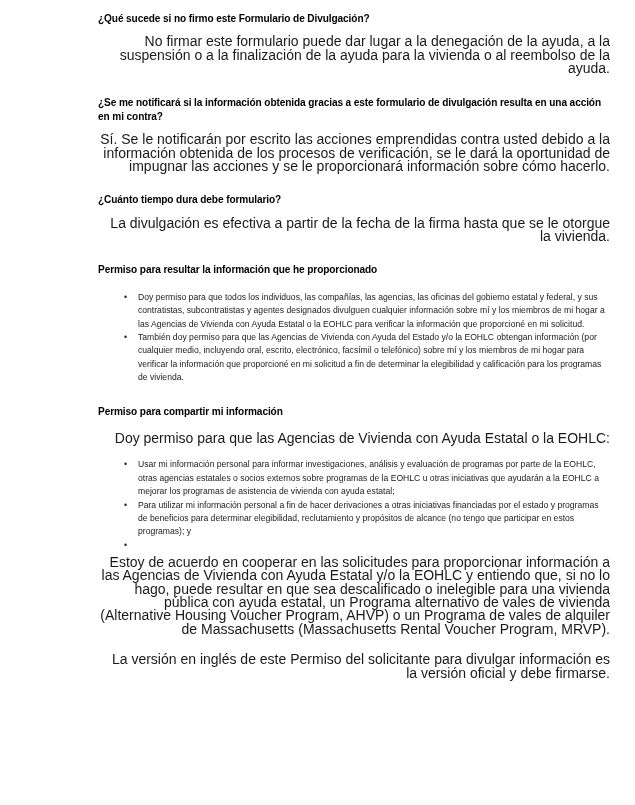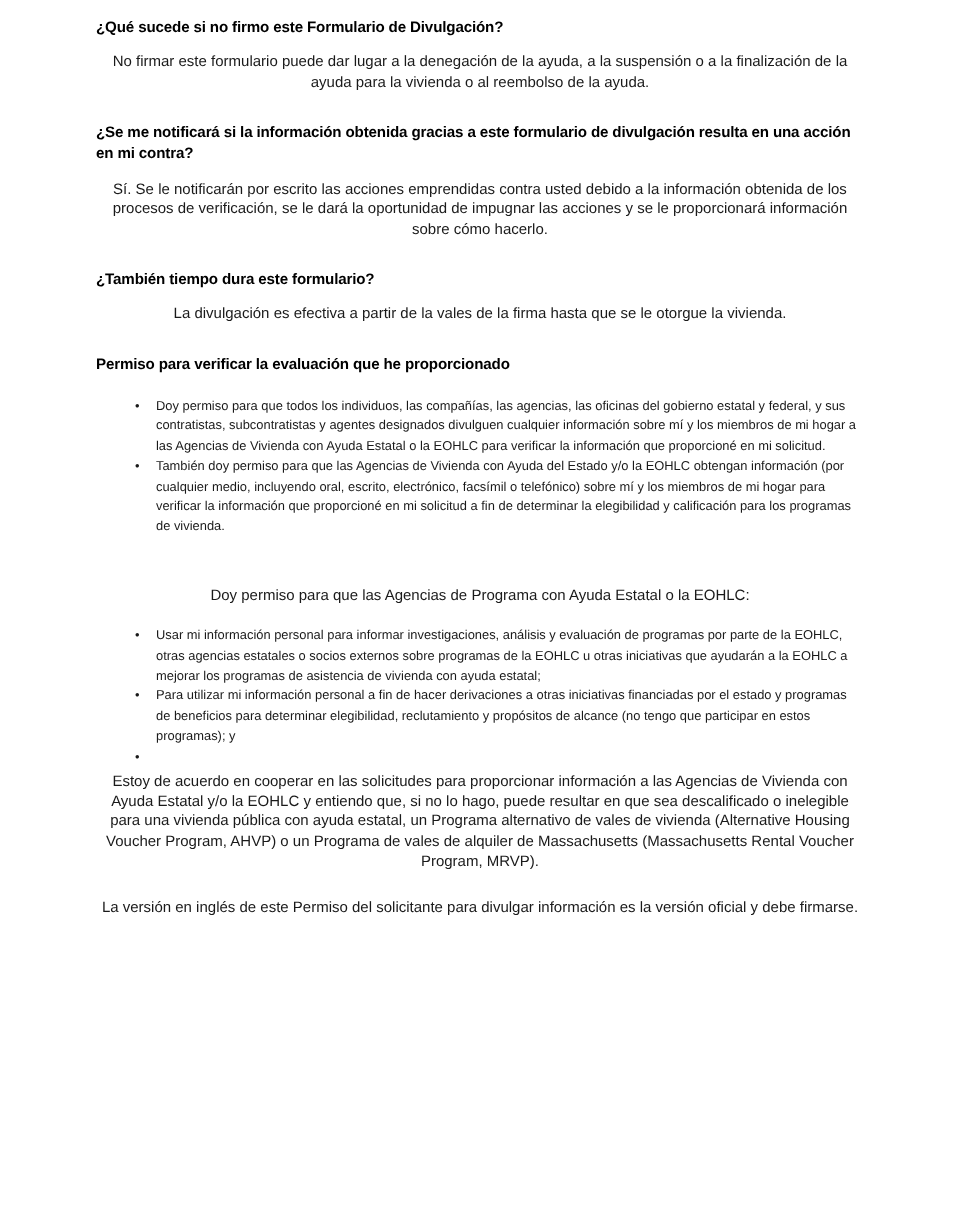--- a/index.html
+++ b/index.html
@@ -25,6 +25,7 @@
   }
   .doc-body {
     width: 512px;
+    margin-left: 34px;
   }
   h2.section-heading {
     font-size: 10.1px;

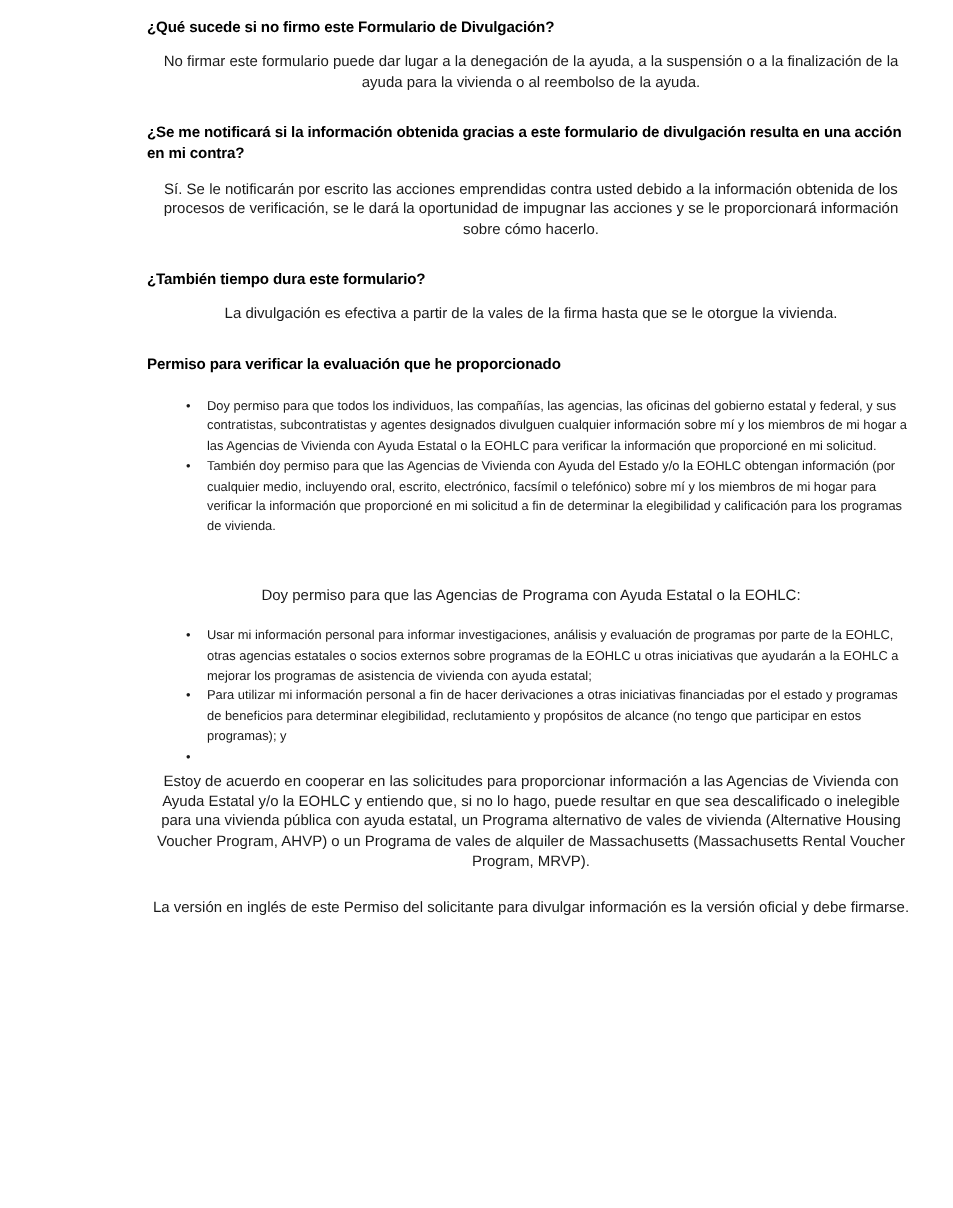--- a/index.html
+++ b/index.html
@@ -40,11 +40,11 @@
     font-size: 10.1px;
   }
   p.para {
-    font-size: 10px;
+    font-size: 14px;
     line-height: 13.4px;
     margin: 0;
     padding: 0;
-    text-align: center;
+    text-align: right;
     color: #1a1a1a;
   }
   p.para.italic {

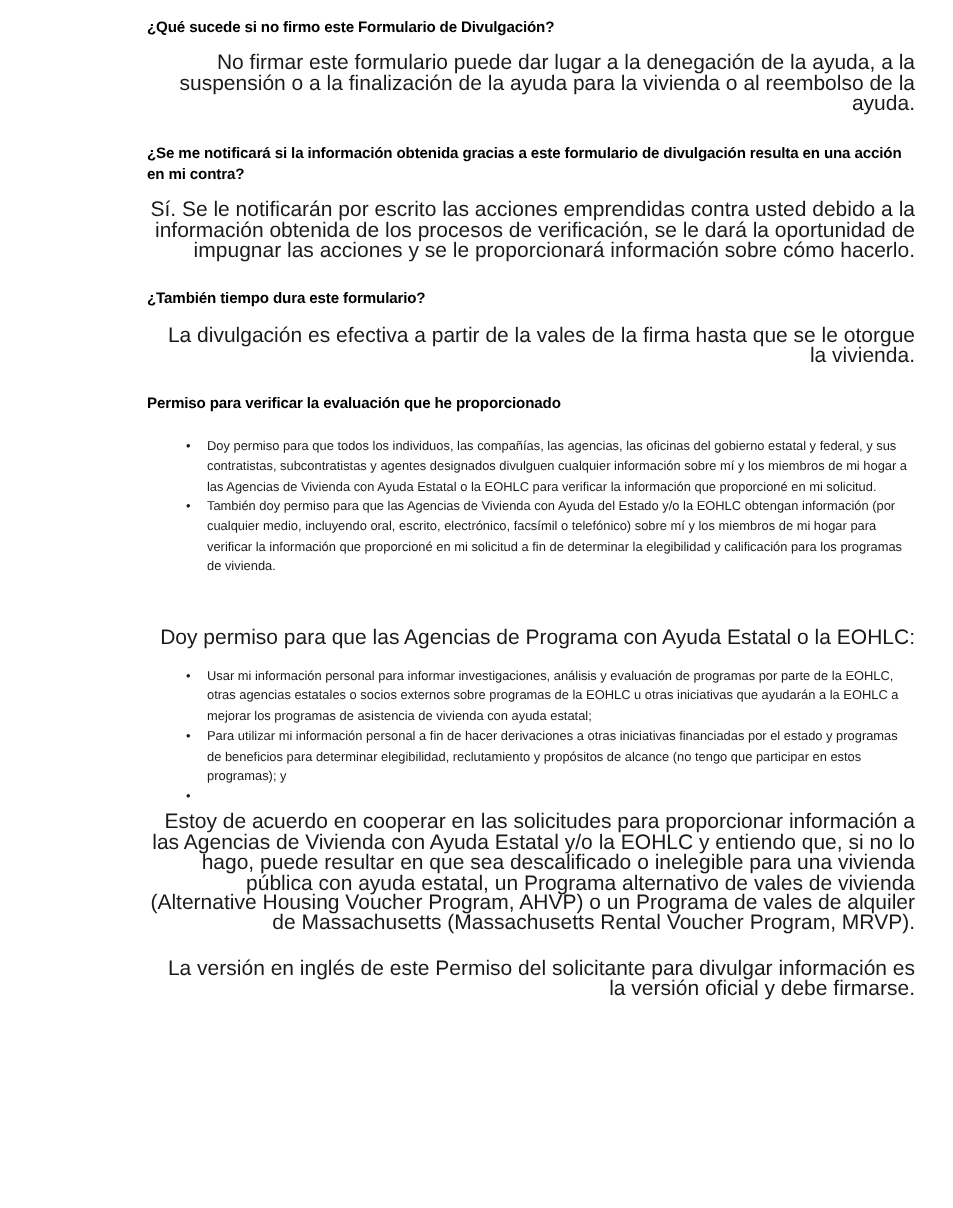--- a/index.html
+++ b/index.html
@@ -95,7 +95,7 @@
 
     <div class="gap-xl"></div>
 
-    <h2 class="section-heading q">¿También tiempo dura este formulario?</h2>
+    <h2 class="section-heading q">¿Cuánto tiempo dura debe formulario?</h2>
     <div class="gap-sm"></div>
     <p class="para">La divulgación es efectiva a partir de la vales de la firma hasta que se le otorgue la vivienda.</p>
 

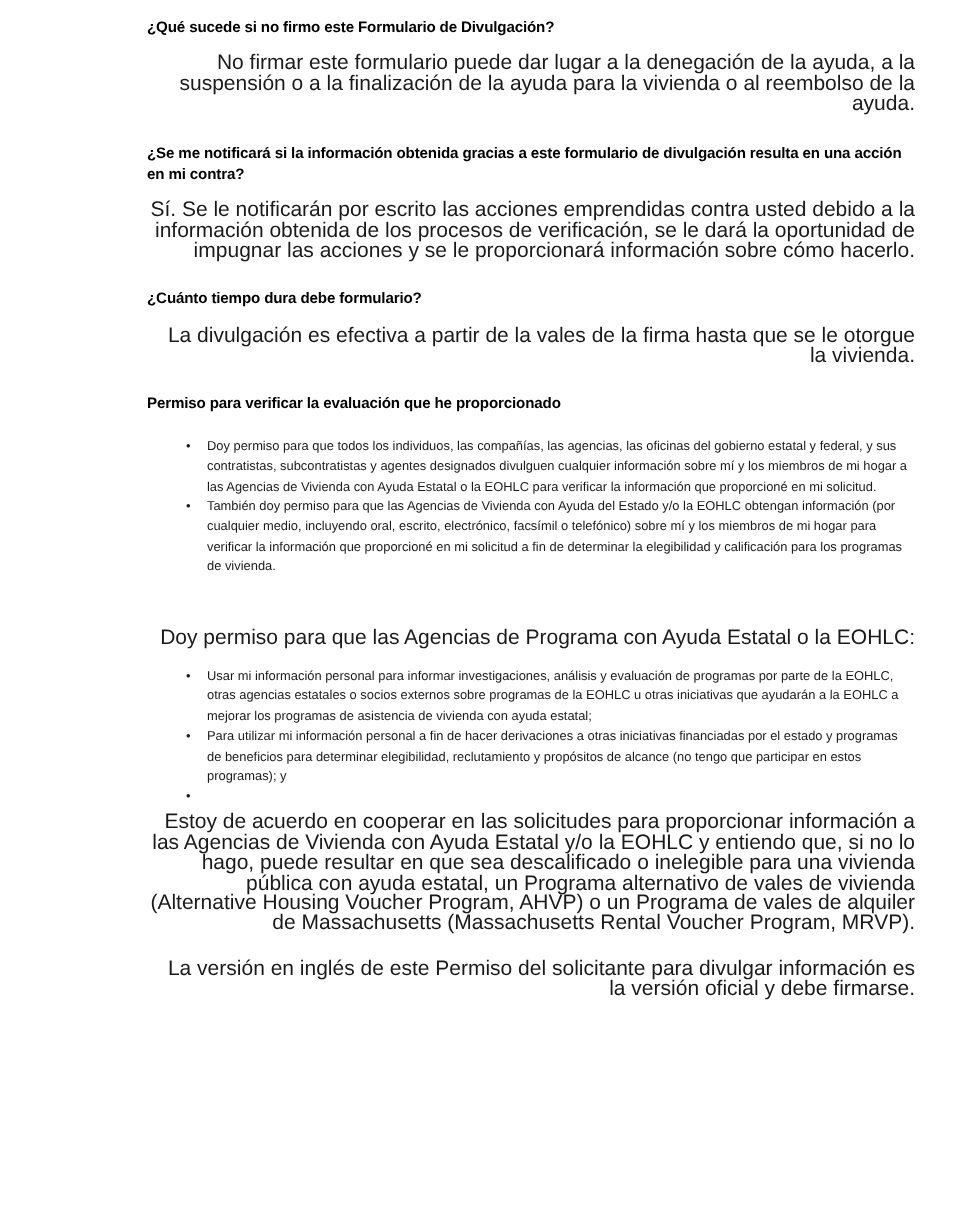--- a/index.html
+++ b/index.html
@@ -97,7 +97,7 @@
 
     <h2 class="section-heading q">¿Cuánto tiempo dura debe formulario?</h2>
     <div class="gap-sm"></div>
-    <p class="para">La divulgación es efectiva a partir de la vales de la firma hasta que se le otorgue la vivienda.</p>
+    <p class="para">La divulgación es efectiva a partir de la fecha de la firma hasta que se le otorgue la vivienda.</p>
 
     <div class="gap-xl"></div>
 

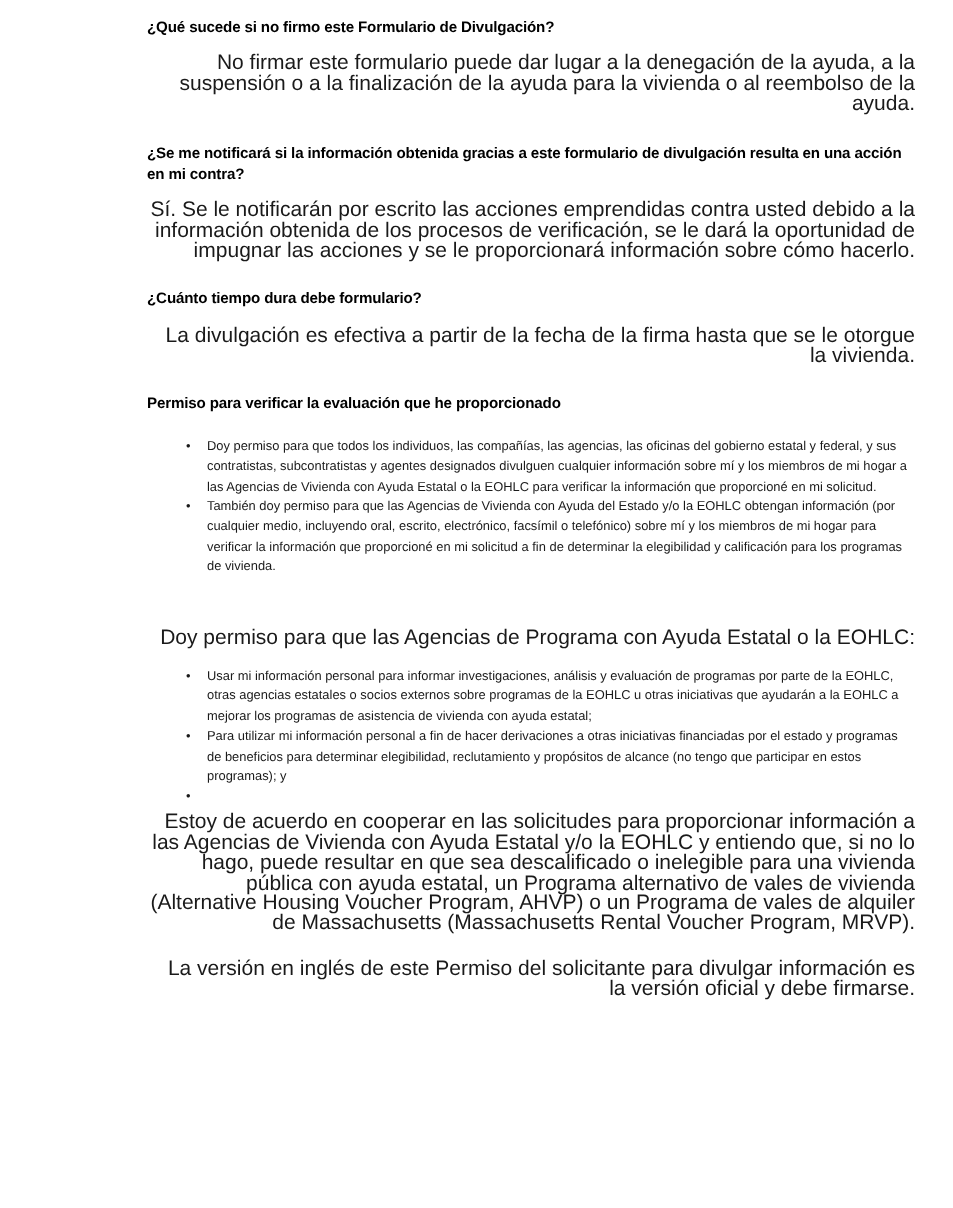--- a/index.html
+++ b/index.html
@@ -101,7 +101,7 @@
 
     <div class="gap-xl"></div>
 
-    <h2 class="section-heading">Permiso para verificar la evaluación que he proporcionado</h2>
+    <h2 class="section-heading">Permiso para resultar la información que he proporcionado</h2>
     <div class="gap-md"></div>
 
     <ul class="bullets">

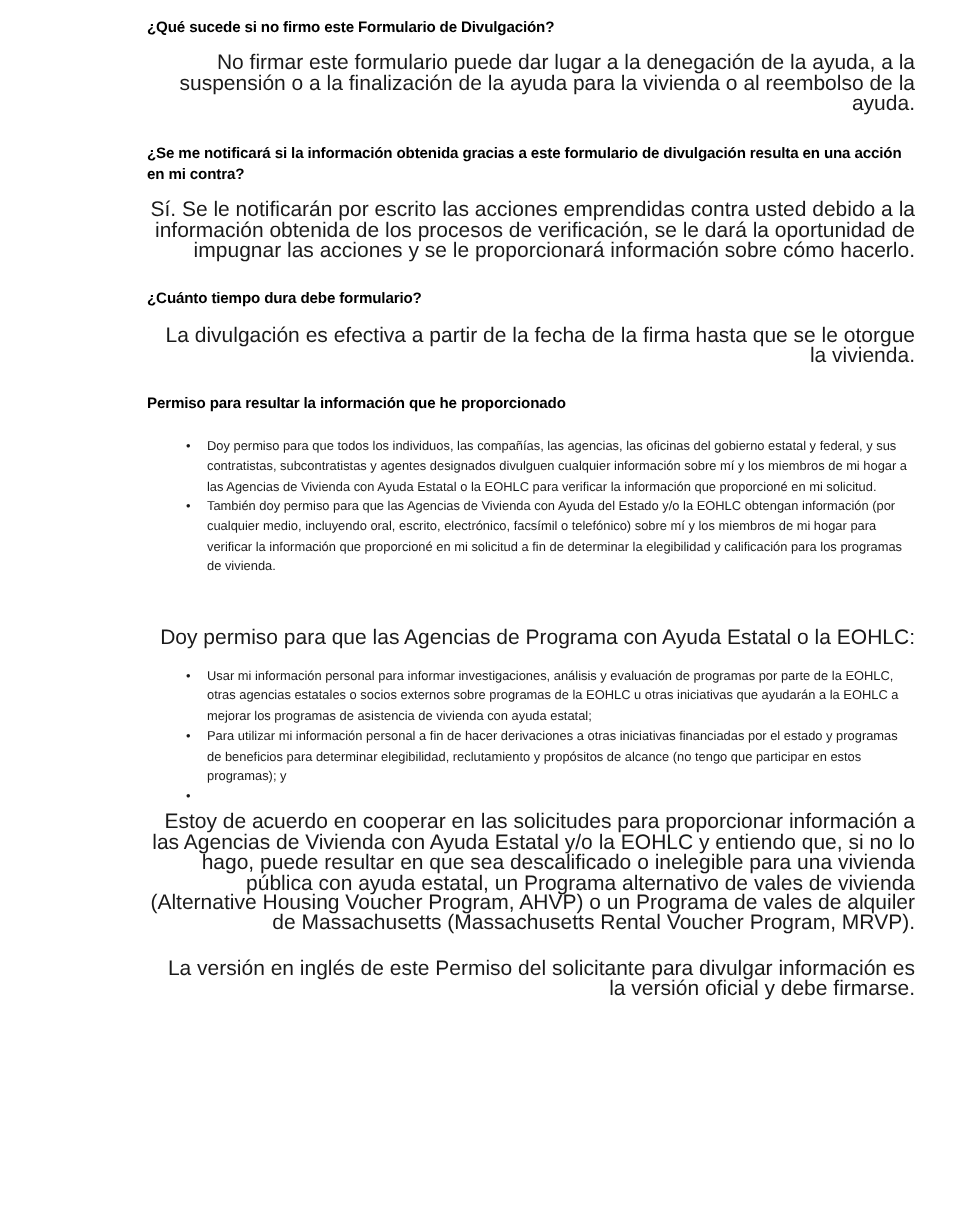--- a/index.html
+++ b/index.html
@@ -117,6 +117,7 @@
 
     <div class="gap-xl"></div>
 
+    <h2 class="section-heading">Permiso para compartir mi información</h2>
     <div class="gap-md"></div>
     <p class="para">Doy permiso para que las Agencias de Programa con Ayuda Estatal o la EOHLC:</p>
     <div class="gap-md"></div>

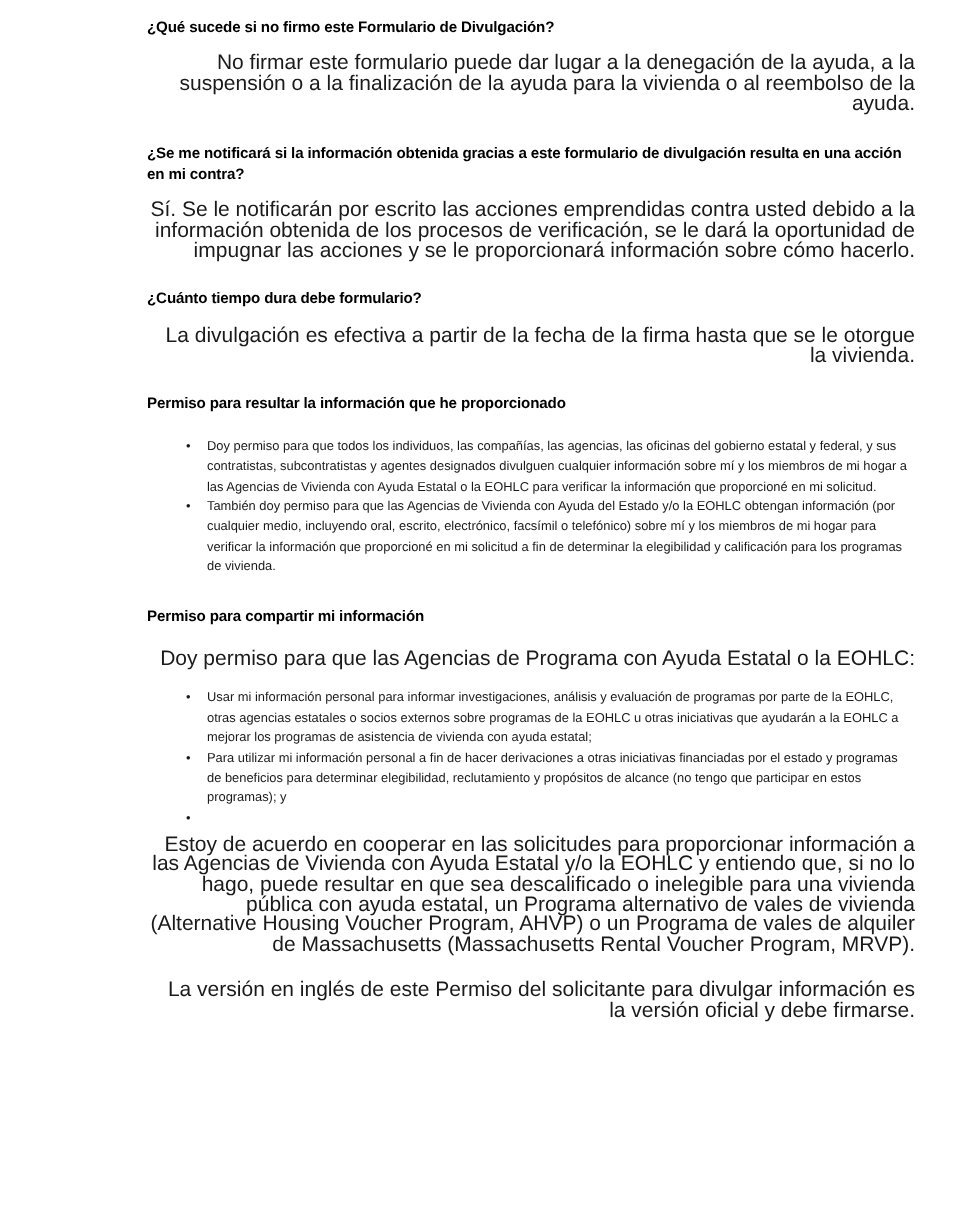--- a/index.html
+++ b/index.html
@@ -119,7 +119,7 @@
 
     <h2 class="section-heading">Permiso para compartir mi información</h2>
     <div class="gap-md"></div>
-    <p class="para">Doy permiso para que las Agencias de Programa con Ayuda Estatal o la EOHLC:</p>
+    <p class="para">Doy permiso para que las Agencias de Vivienda con Ayuda Estatal o la EOHLC:</p>
     <div class="gap-md"></div>
 
     <ul class="bullets">

